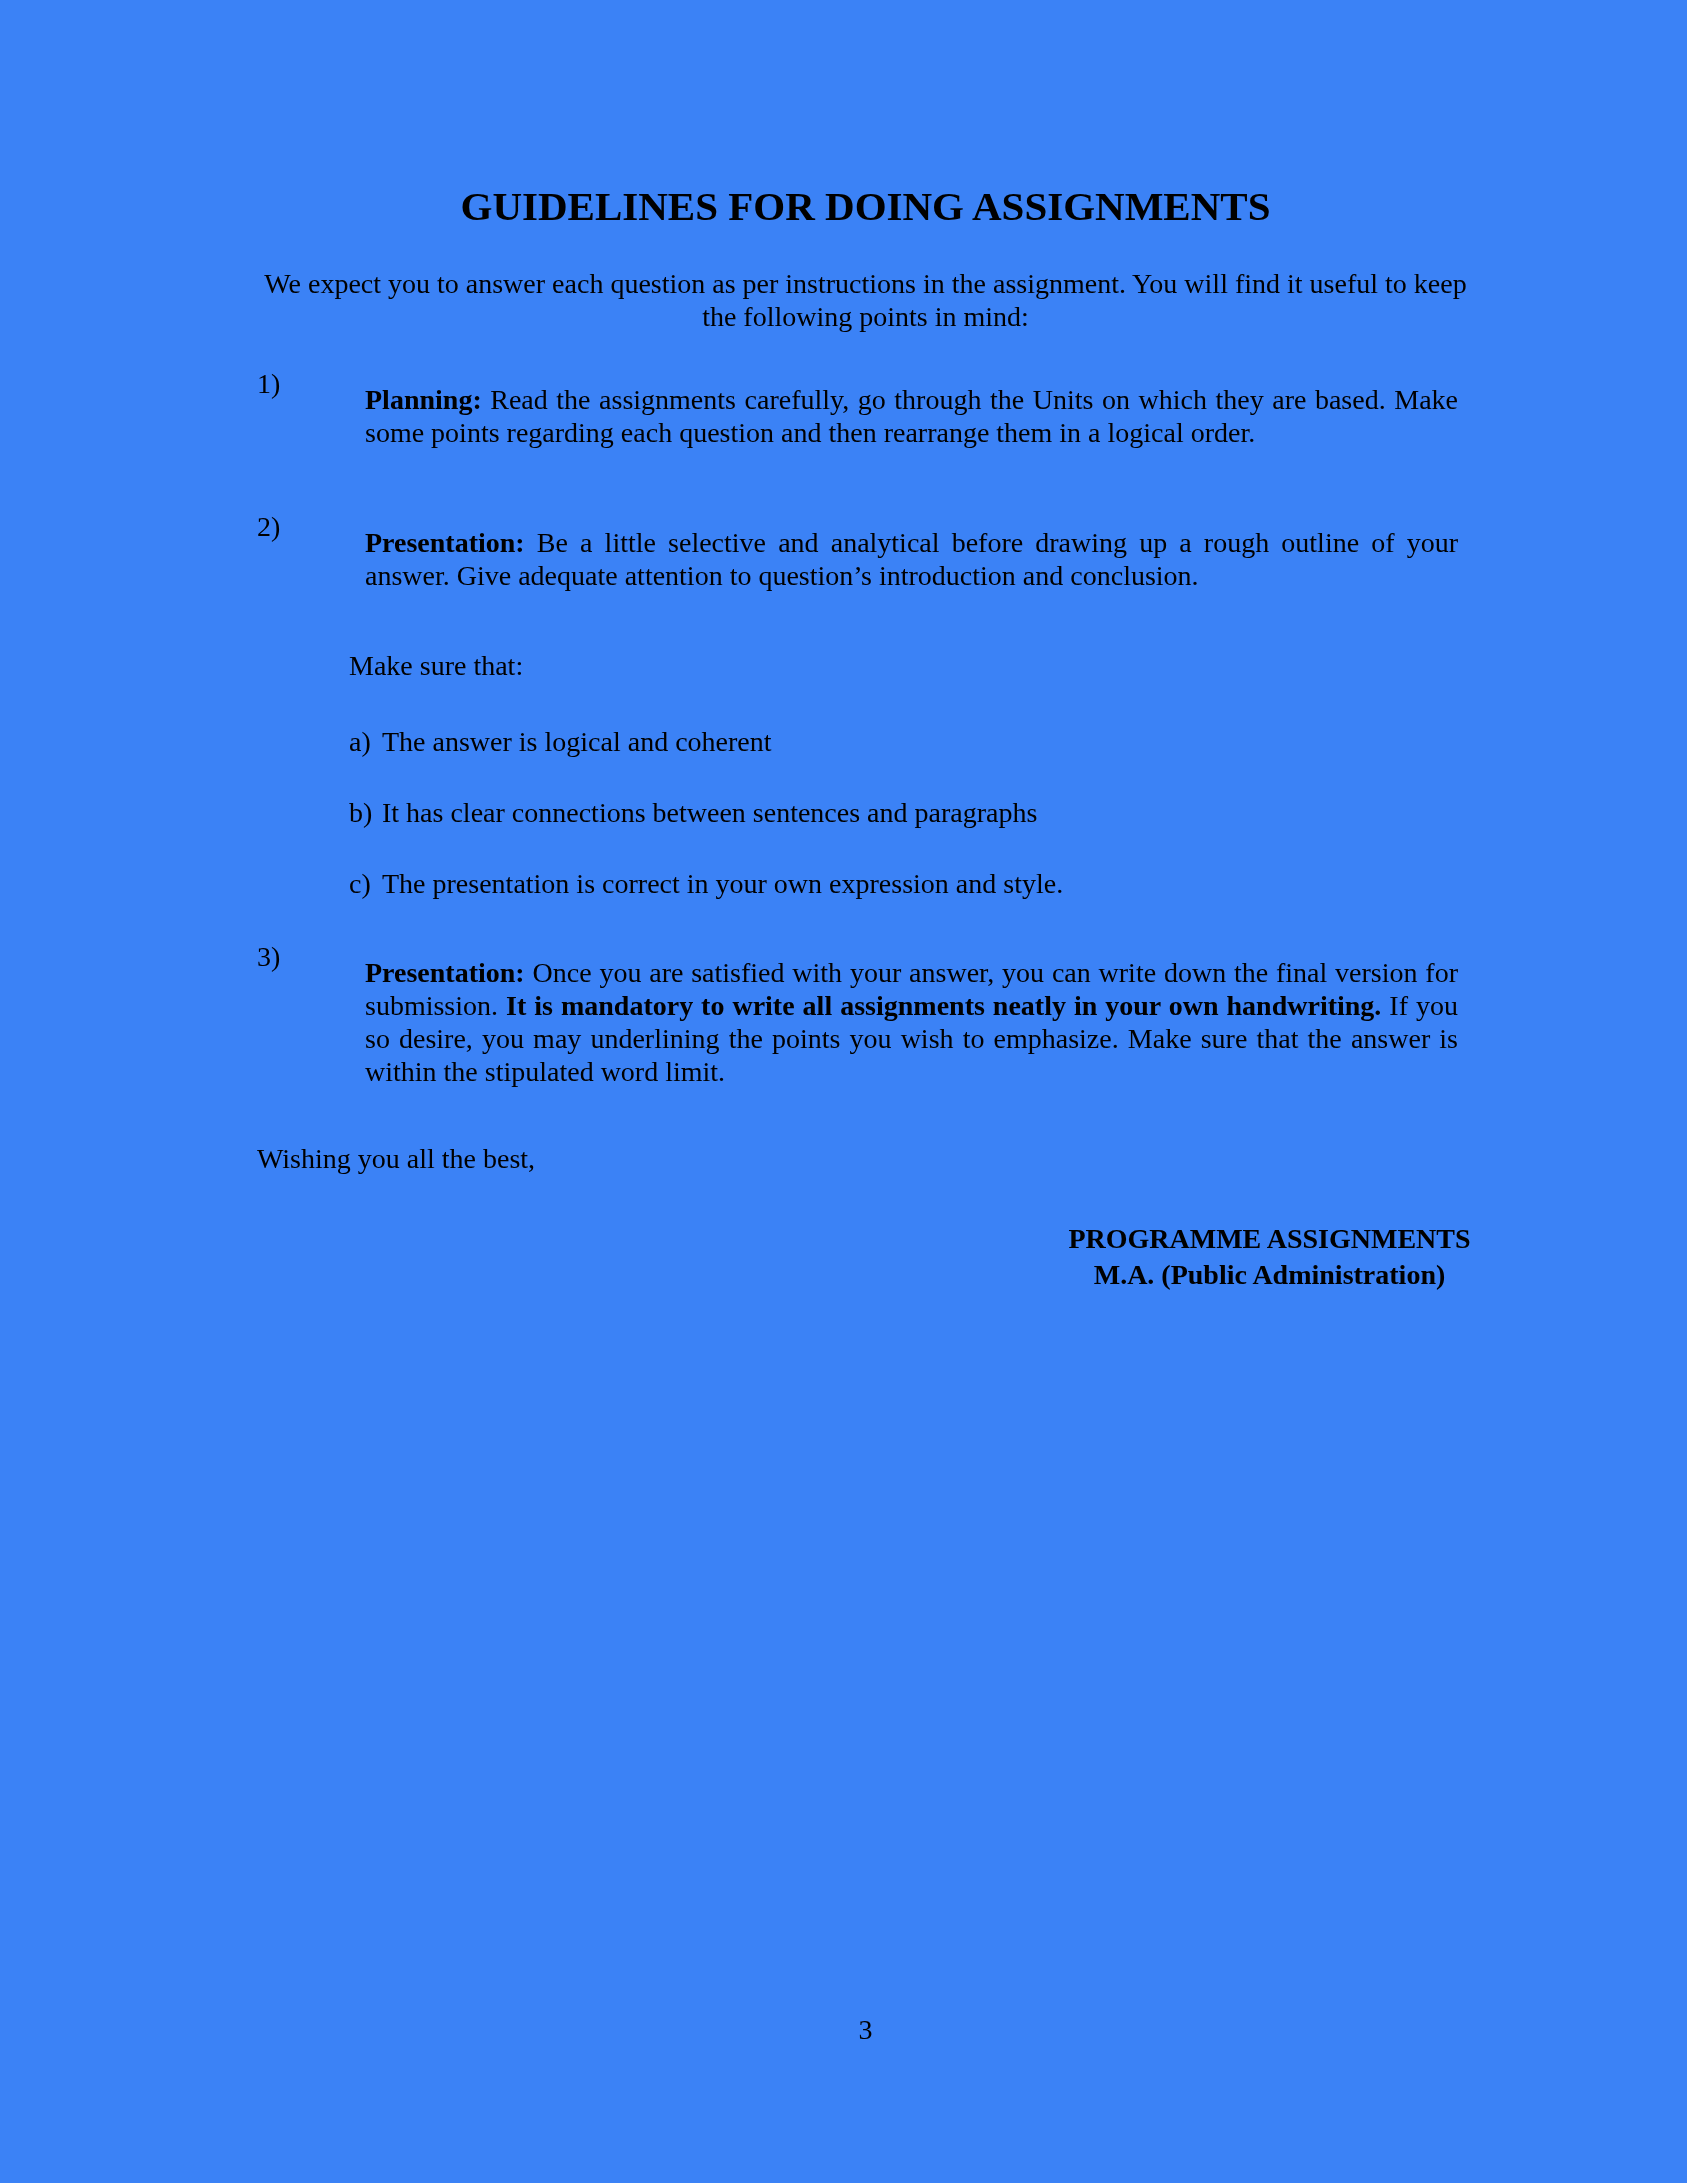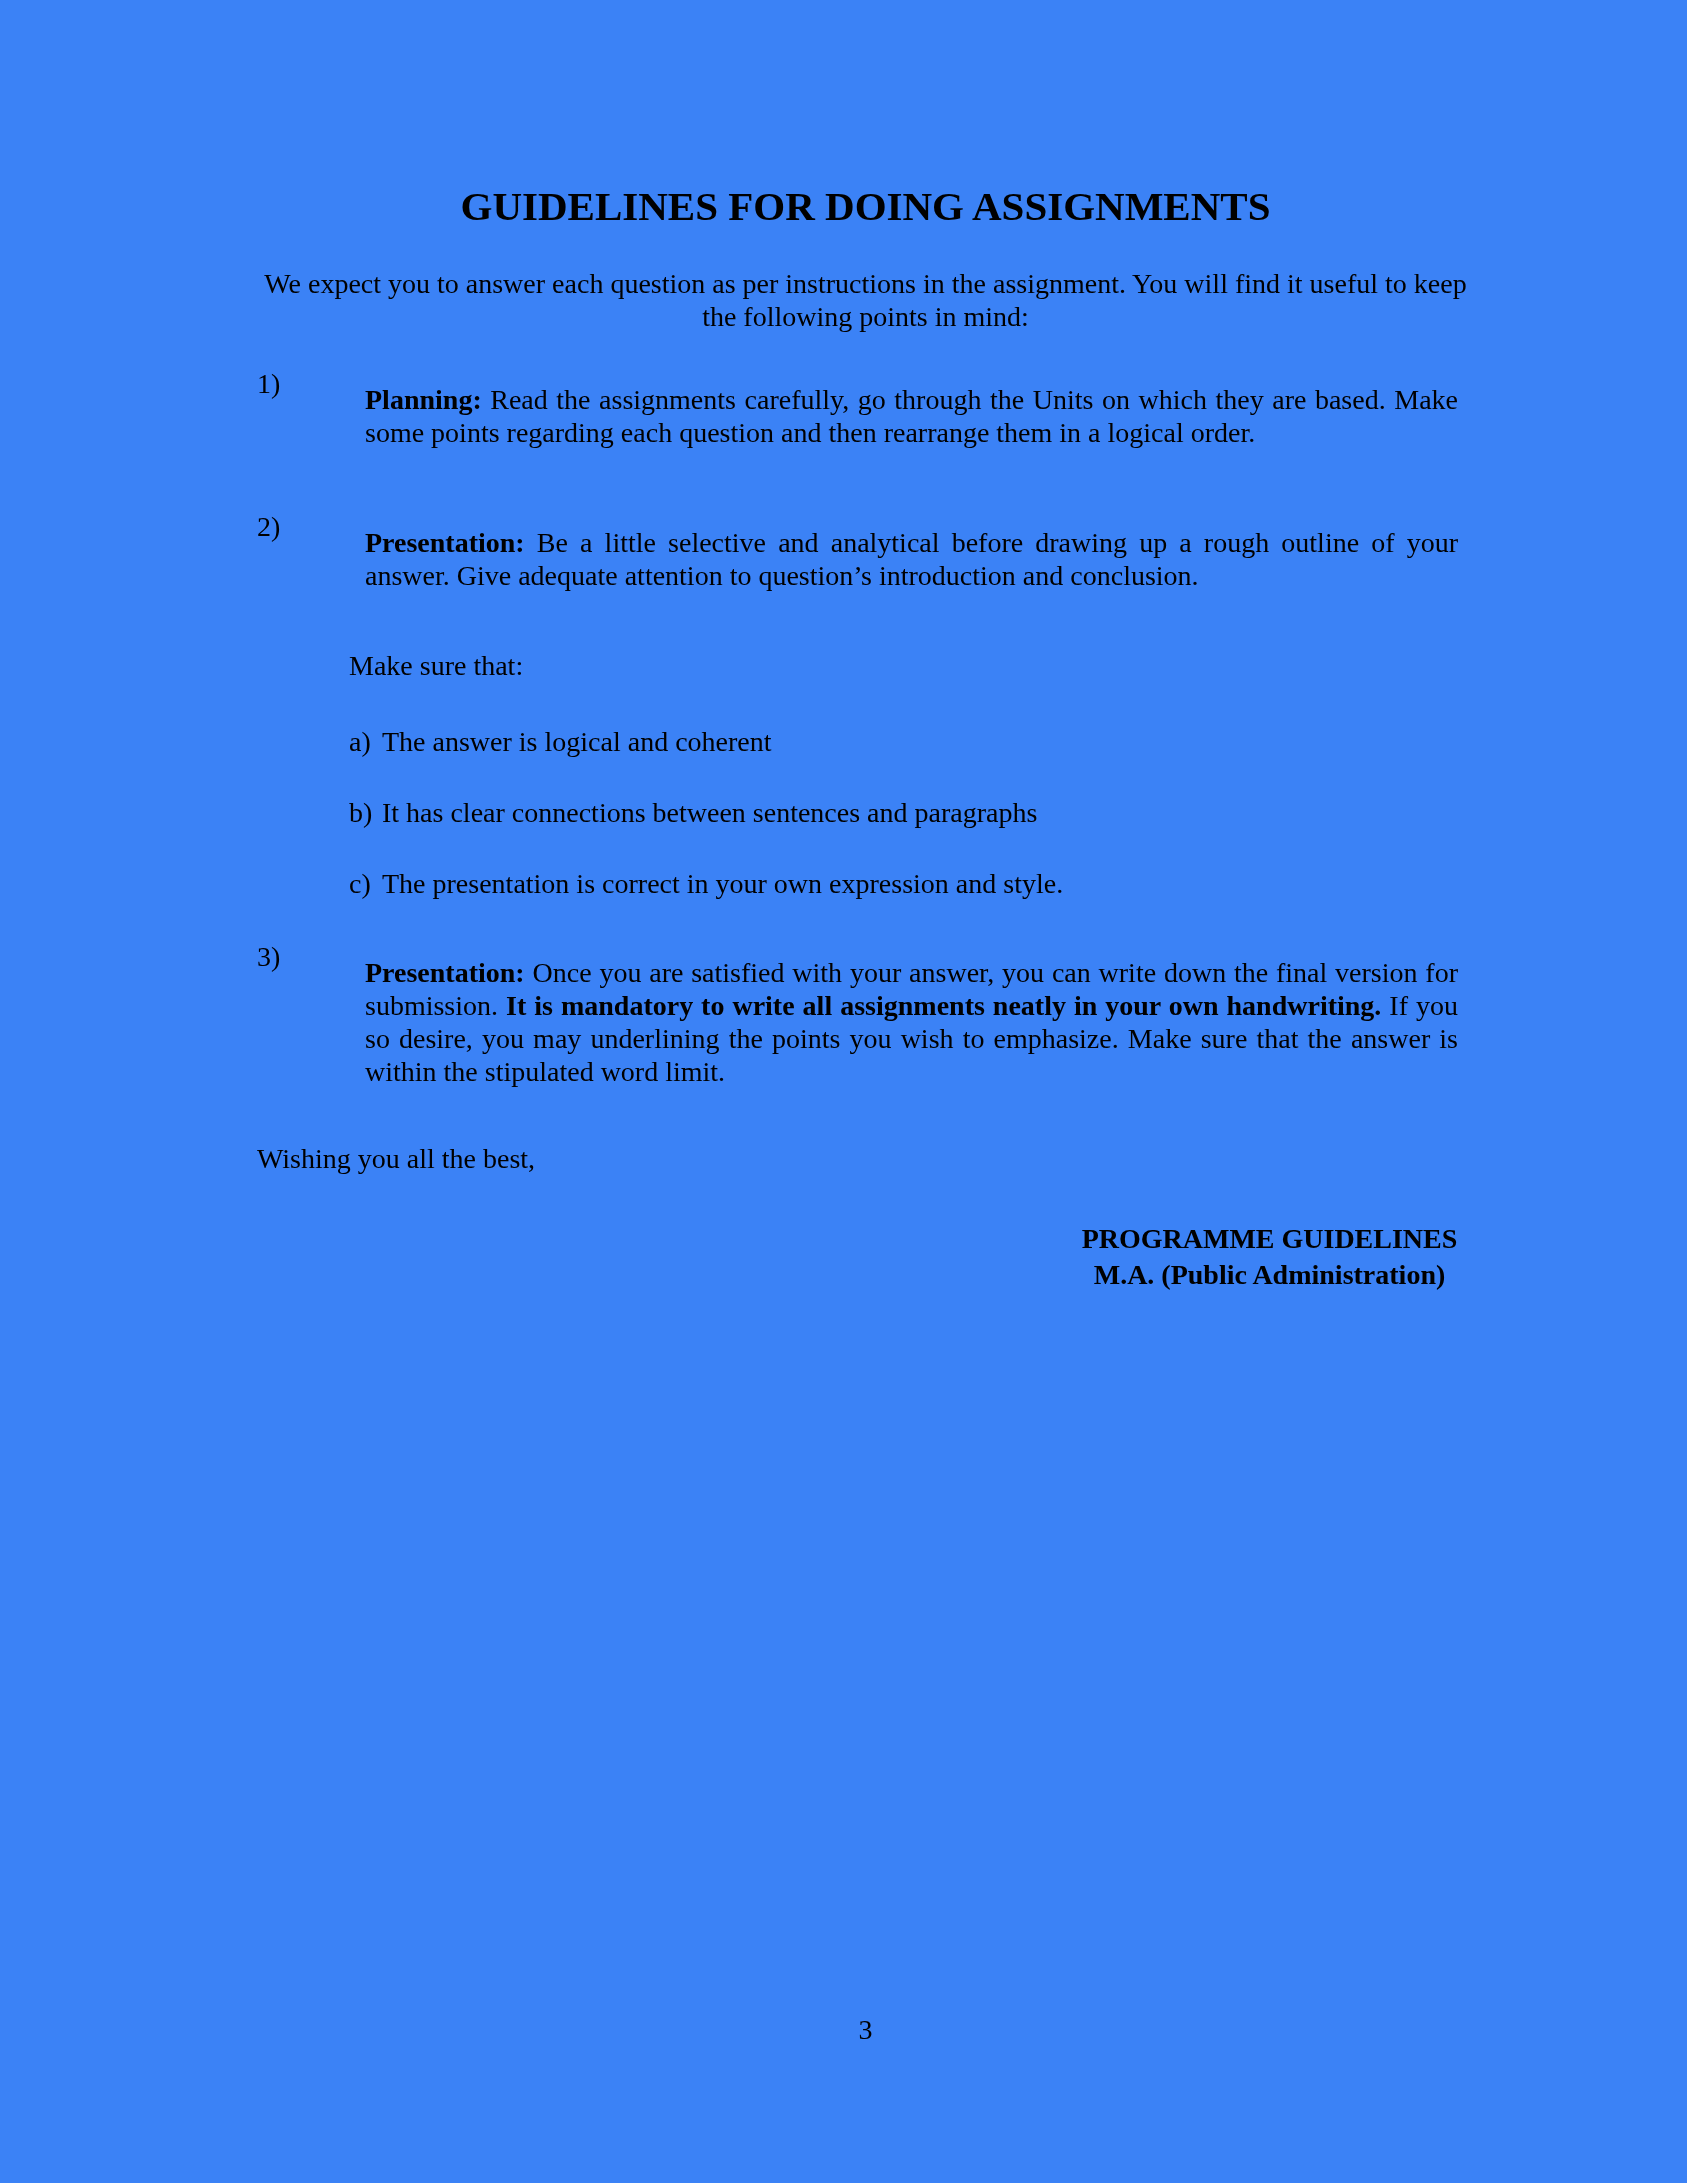--- a/index.html
+++ b/index.html
@@ -126,7 +126,7 @@
   <p class="closing">Wishing you all the best,</p>
 
   <div class="signature">
-    <div>PROGRAMME GUIDELINES</div>
+    <div>PROGRAMME ASSIGNMENTS</div>
     <div>M.A. (Public Administration)</div>
   </div>
 

